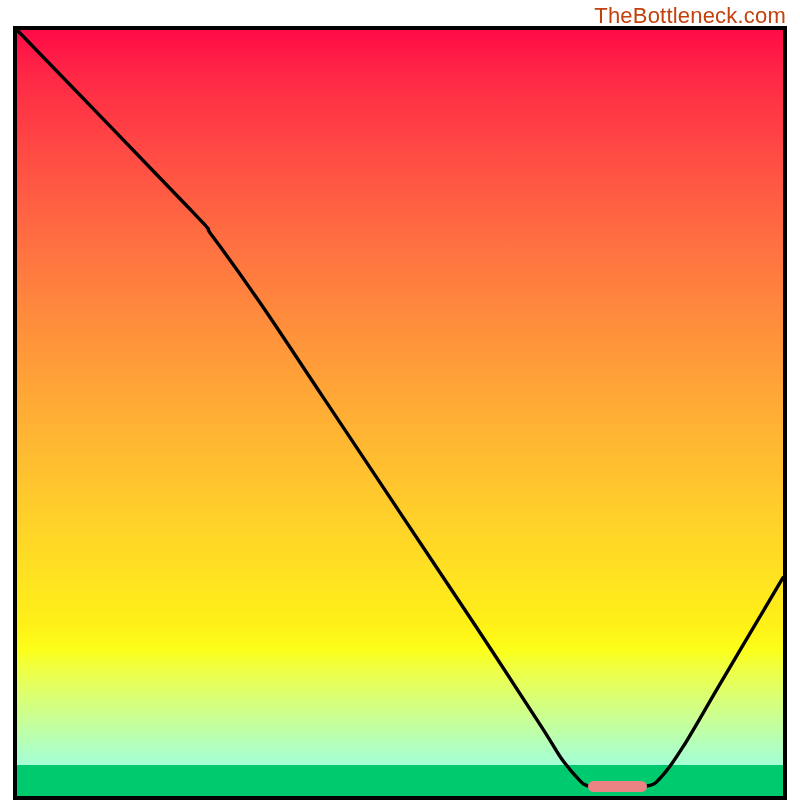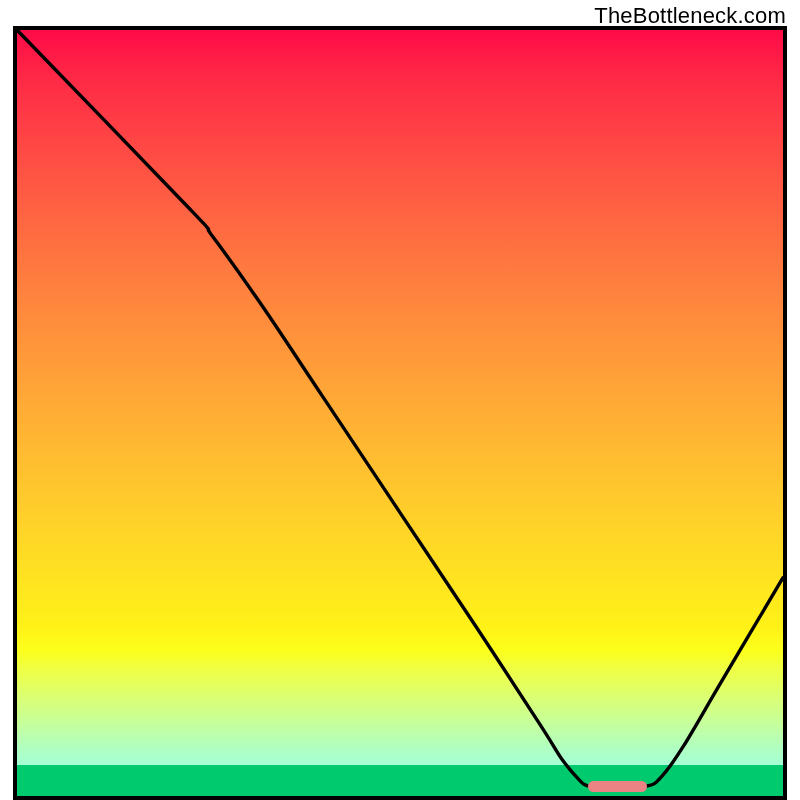--- a/index.html
+++ b/index.html
@@ -77,7 +77,7 @@
     position: absolute;
     top: 3px;
     right: 14px;
-    color: #000000;
+    color: #c2410c;
     font-size: 22px;
     letter-spacing: 0.2px;
     font-weight: 500;

